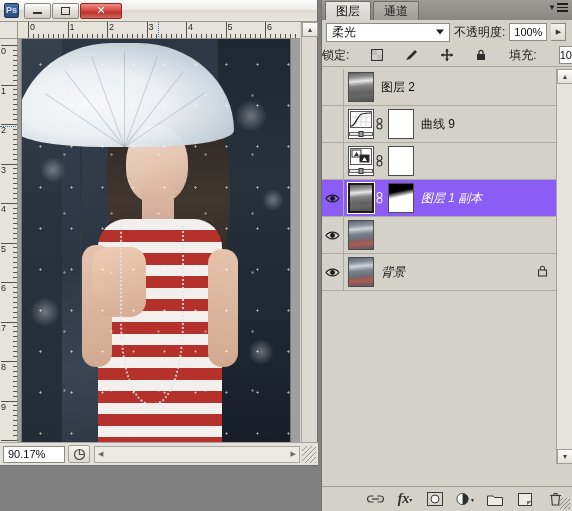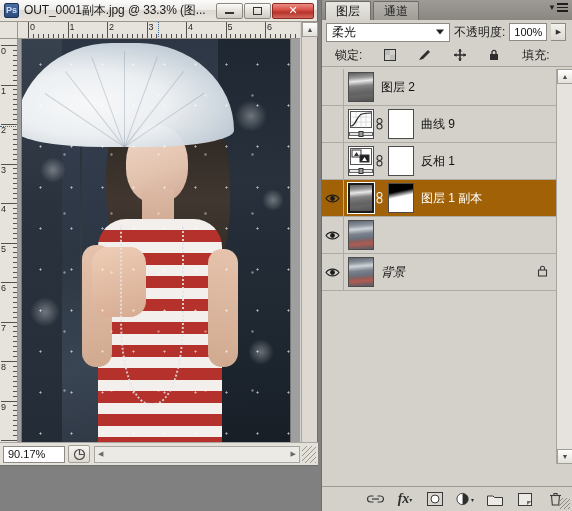--- a/index.html
+++ b/index.html
@@ -355,7 +355,6 @@
 
     <div id="title-bar">
       <div id="ps-logo">Ps</div>
-      <div id="doc-title">OUT_0001副本.jpg @ 33.3% (图...</div>
       <div class="winbtns">
         <div class="winbtn" id="btn-min">
             <i class="gl"></i>

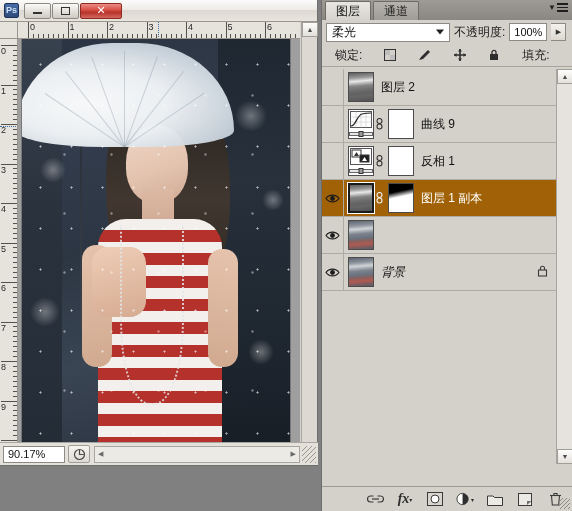--- a/index.html
+++ b/index.html
@@ -184,7 +184,7 @@
   .spin span { font-size: 7px; color: #333; }
 
   #lock-row {
-    height: 23px; display: flex; align-items: center; padding: 0 13px; gap: 22px;
+    height: 23px; display: flex; align-items: center; padding: 0 0; gap: 22px;
     background: #d4d1cb; border-bottom: 1px solid #a8a49e;
   }
   .lockicon { width: 14px; height: 14px; display:flex; align-items:center; justify-content:center; }

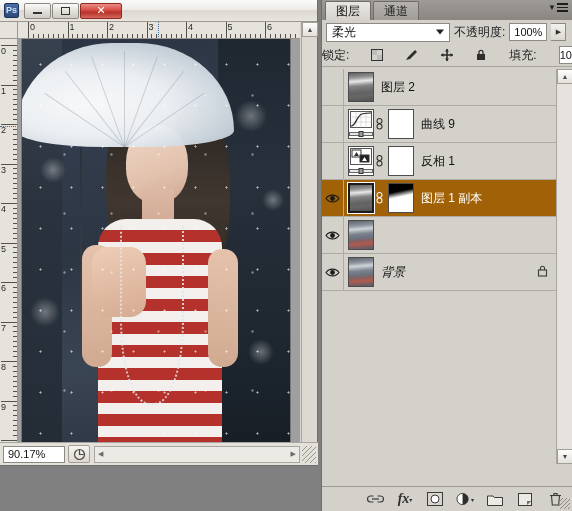--- a/index.html
+++ b/index.html
@@ -717,7 +717,6 @@
               </svg>
           </div>
           <div class="mask-thumb"></div>
-          <div class="layer-name">反相 1</div>
         </div>
 
         <div class="layer-row selected">

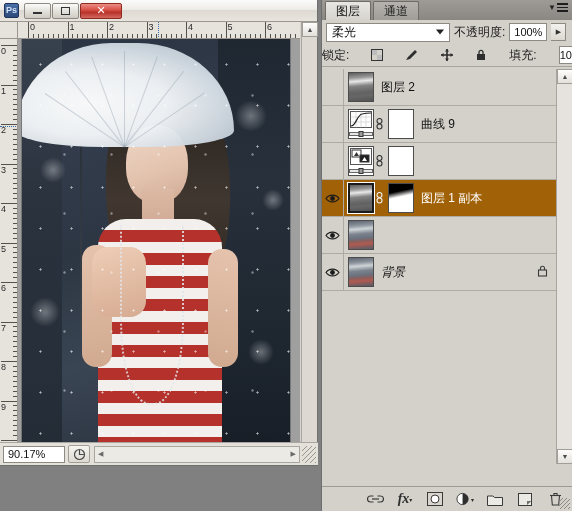--- a/index.html
+++ b/index.html
@@ -202,7 +202,7 @@
     border-bottom: 1px solid #aeaba5;
     background: #d4d1cb;
   }
-  .layer-row.selected { background: #a16207; }
+  .layer-row.selected { background: #8b5cf6; font-style: italic; }
   .eye-cell {
     width: 22px; height: 37px; display:flex; align-items:center; justify-content:center;
     border-right: 1px solid #aeaba5; flex-shrink: 0;

